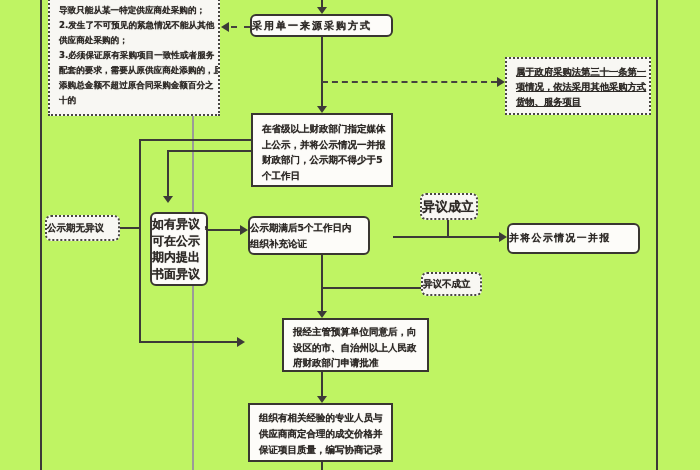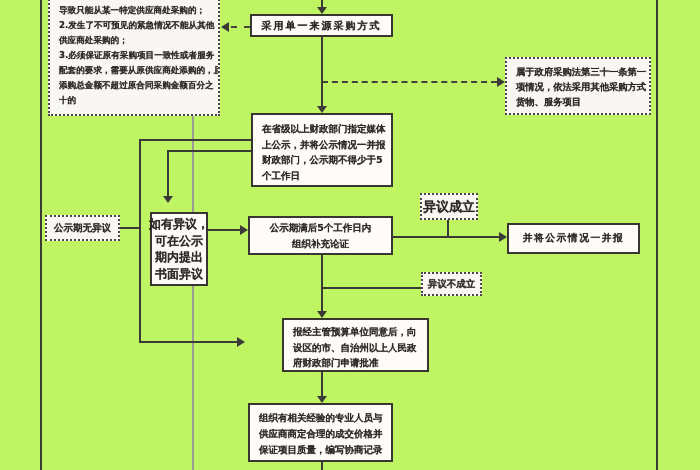--- a/index.html
+++ b/index.html
@@ -22,7 +22,7 @@
     text-shadow:0 0 0.7px rgba(47,43,40,0.75);
   }
   .dotted{border:2px dotted #4a4744;background:#f6f5f1;}
-  .center{display:flex;flex-direction:column;align-items:center;justify-content:center;text-align:center;}
+  .center{display:flex;flex-direction:column;align-items:flex-start;justify-content:center;text-align:center;border-radius:6px;}
   .tl{white-space:nowrap;}
 </style>
 </head>

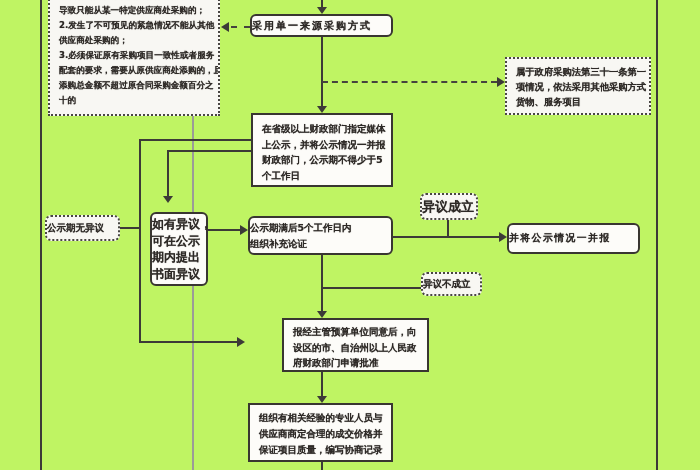--- a/index.html
+++ b/index.html
@@ -90,7 +90,7 @@
     <div class="tl">采用单一来源采购方式</div>
   </div>
 
-  <div class="box dotted" style="left:505px;top:57px;width:146px;height:58px;padding:5px 0 0 9px;font-size:9.3px;line-height:15px;">
+  <div class="box dotted" style="left:505px;top:57px;width:146px;height:58px;padding:5px 0 0 9px;font-size:9.3px;line-height:15px;text-decoration:underline;">
     <div class="tl">属于政府采购法第三十一条第一</div>
     <div class="tl">项情况，依法采用其他采购方式</div>
     <div class="tl">货物、服务项目</div>

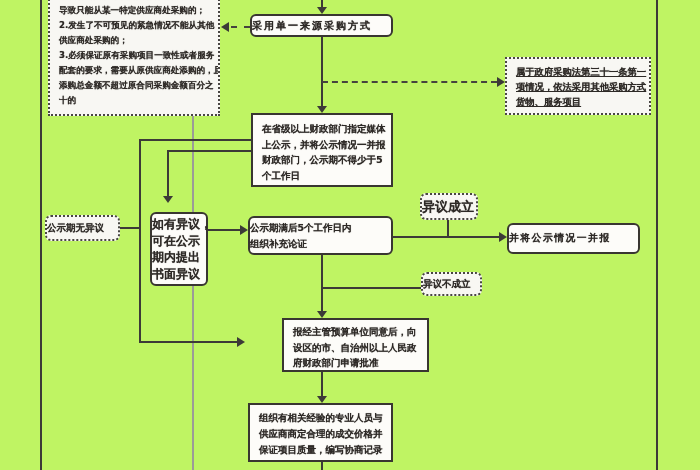--- a/index.html
+++ b/index.html
@@ -114,7 +114,7 @@
     <div class="tl">书面异议</div>
   </div>
 
-  <div class="box center" style="left:248px;top:216px;width:145px;height:39px;font-size:9.5px;line-height:16px;">
+  <div class="box center" style="left:248px;top:216px;width:122px;height:39px;font-size:9.5px;line-height:16px;">
     <div class="tl">公示期满后5个工作日内</div>
     <div class="tl">组织补充论证</div>
   </div>

